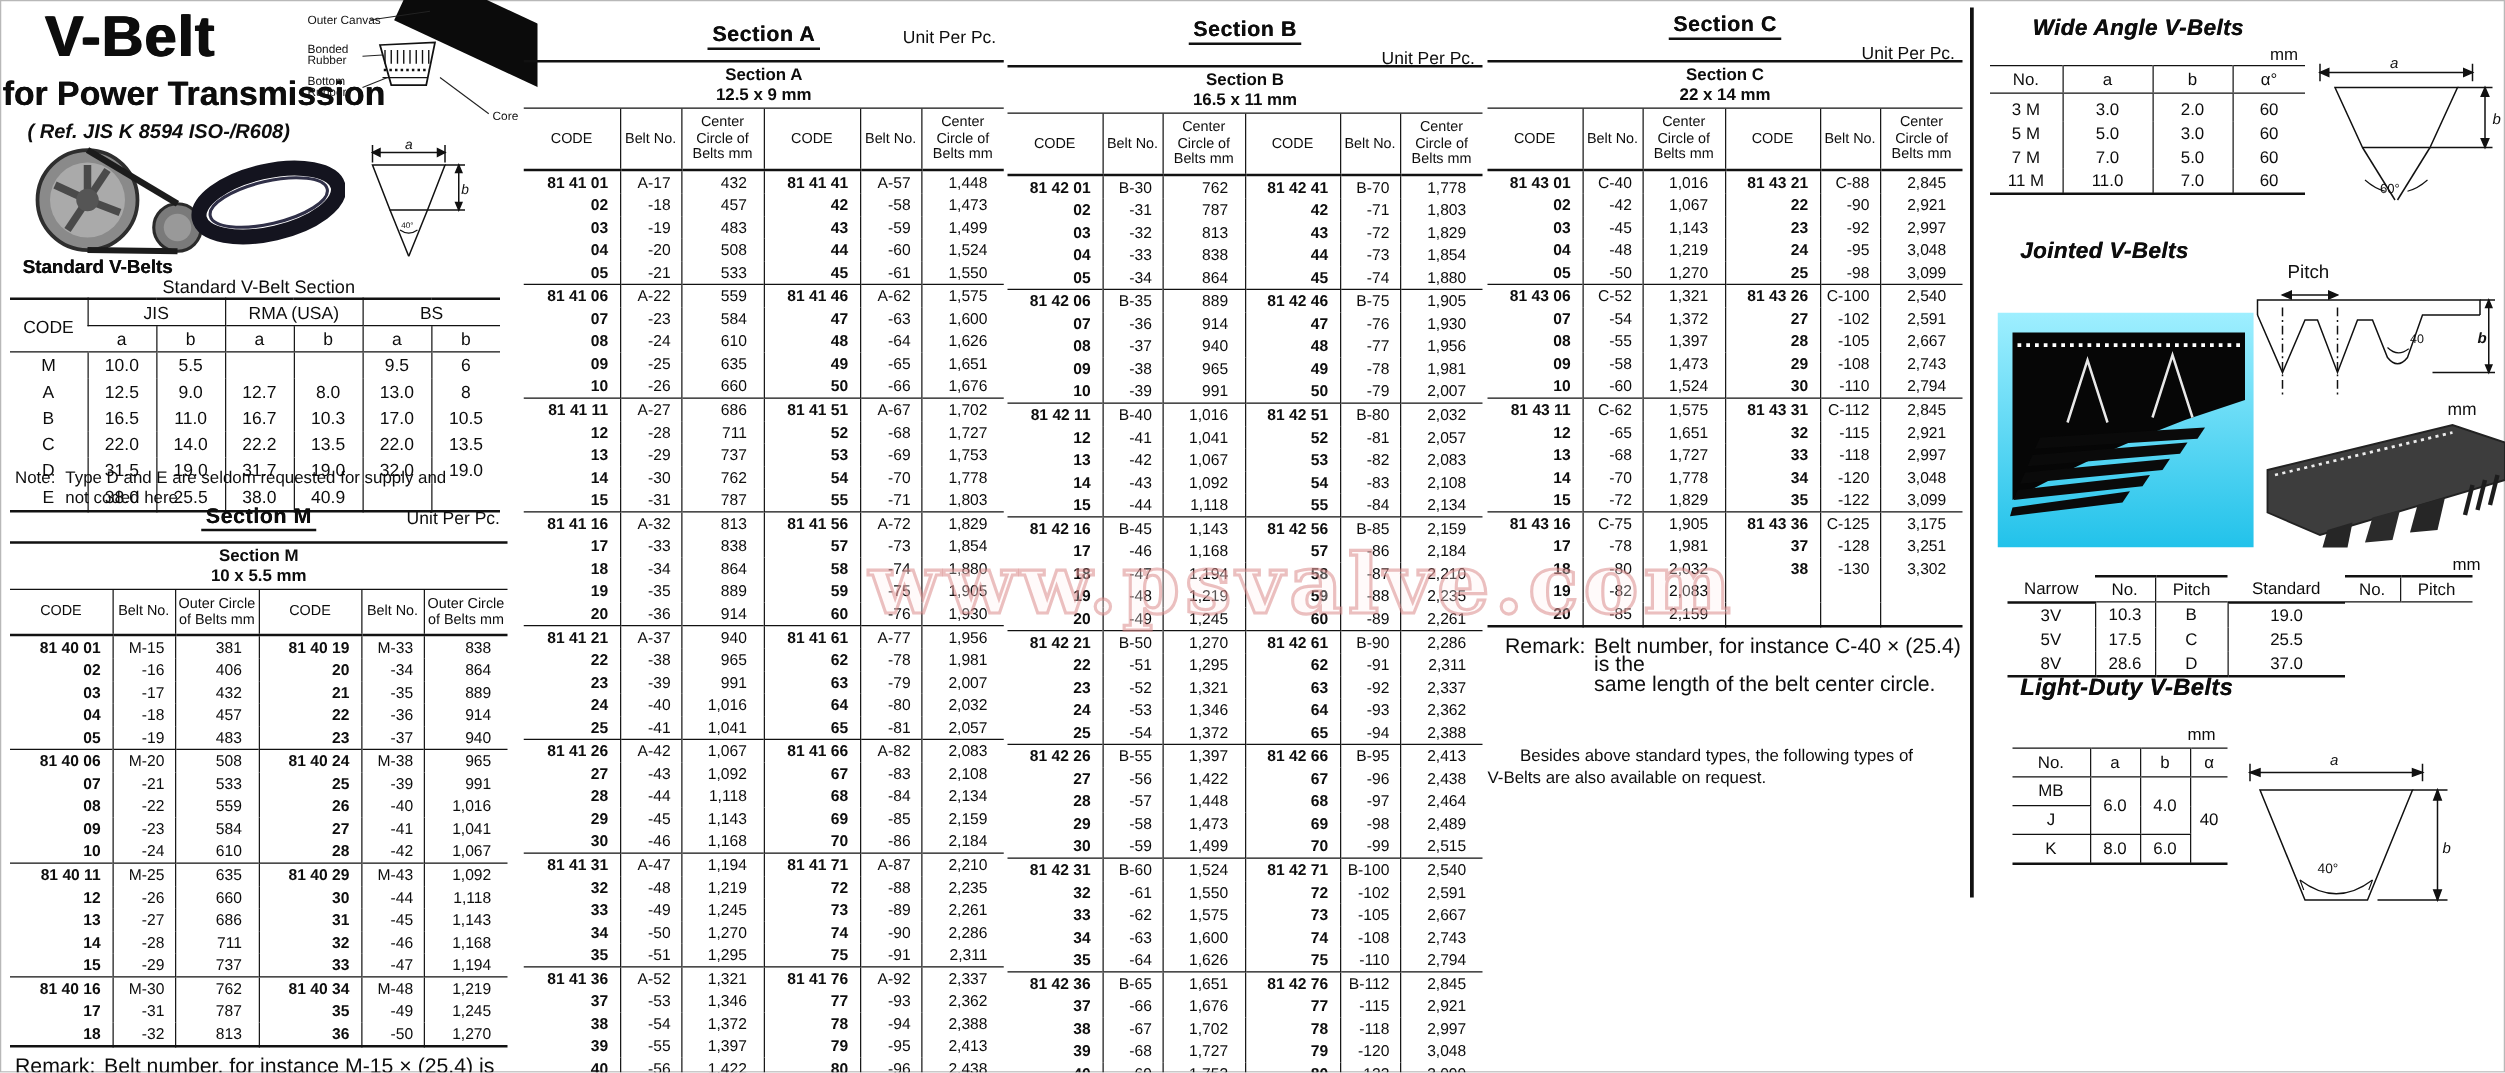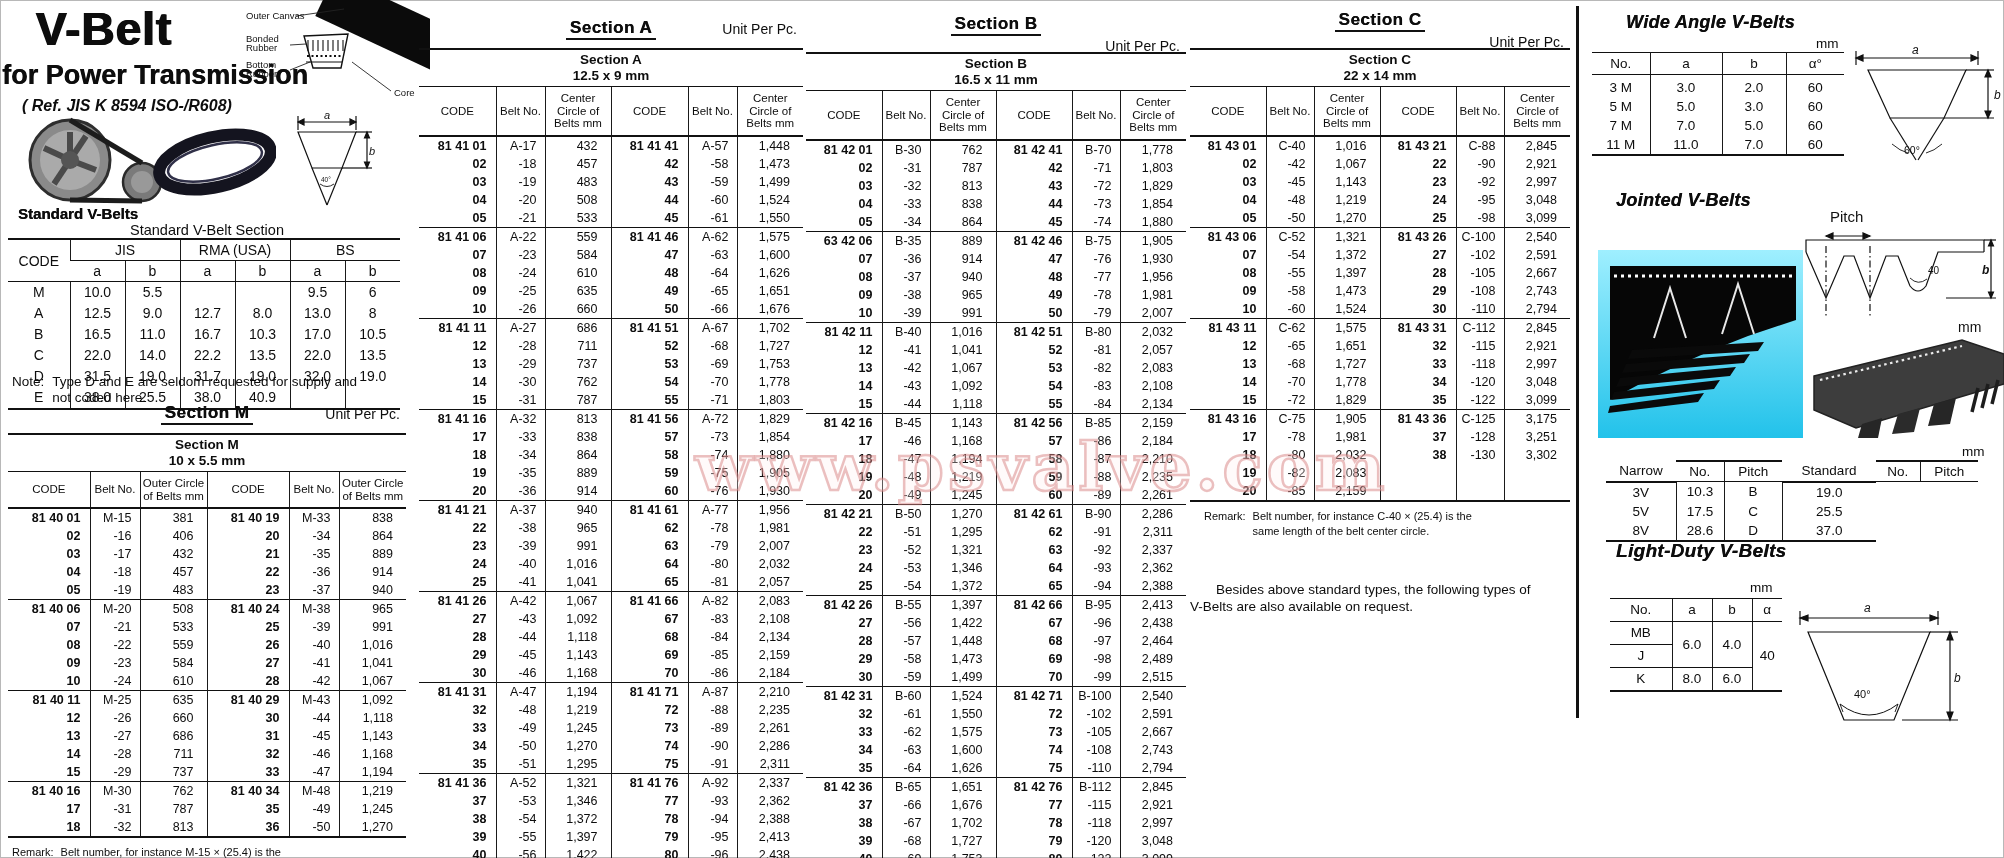--- a/index.html
+++ b/index.html
@@ -863,7 +863,7 @@
             <td class="c2">1,880</td>
           </tr>
           <tr class="grp">
-            <td class="c0">63 42 06</td>
+            <td class="c0">81 42 06</td>
             <td class="c1">B-35</td>
             <td class="c2">889</td>
             <td class="c0">81 42 46</td>

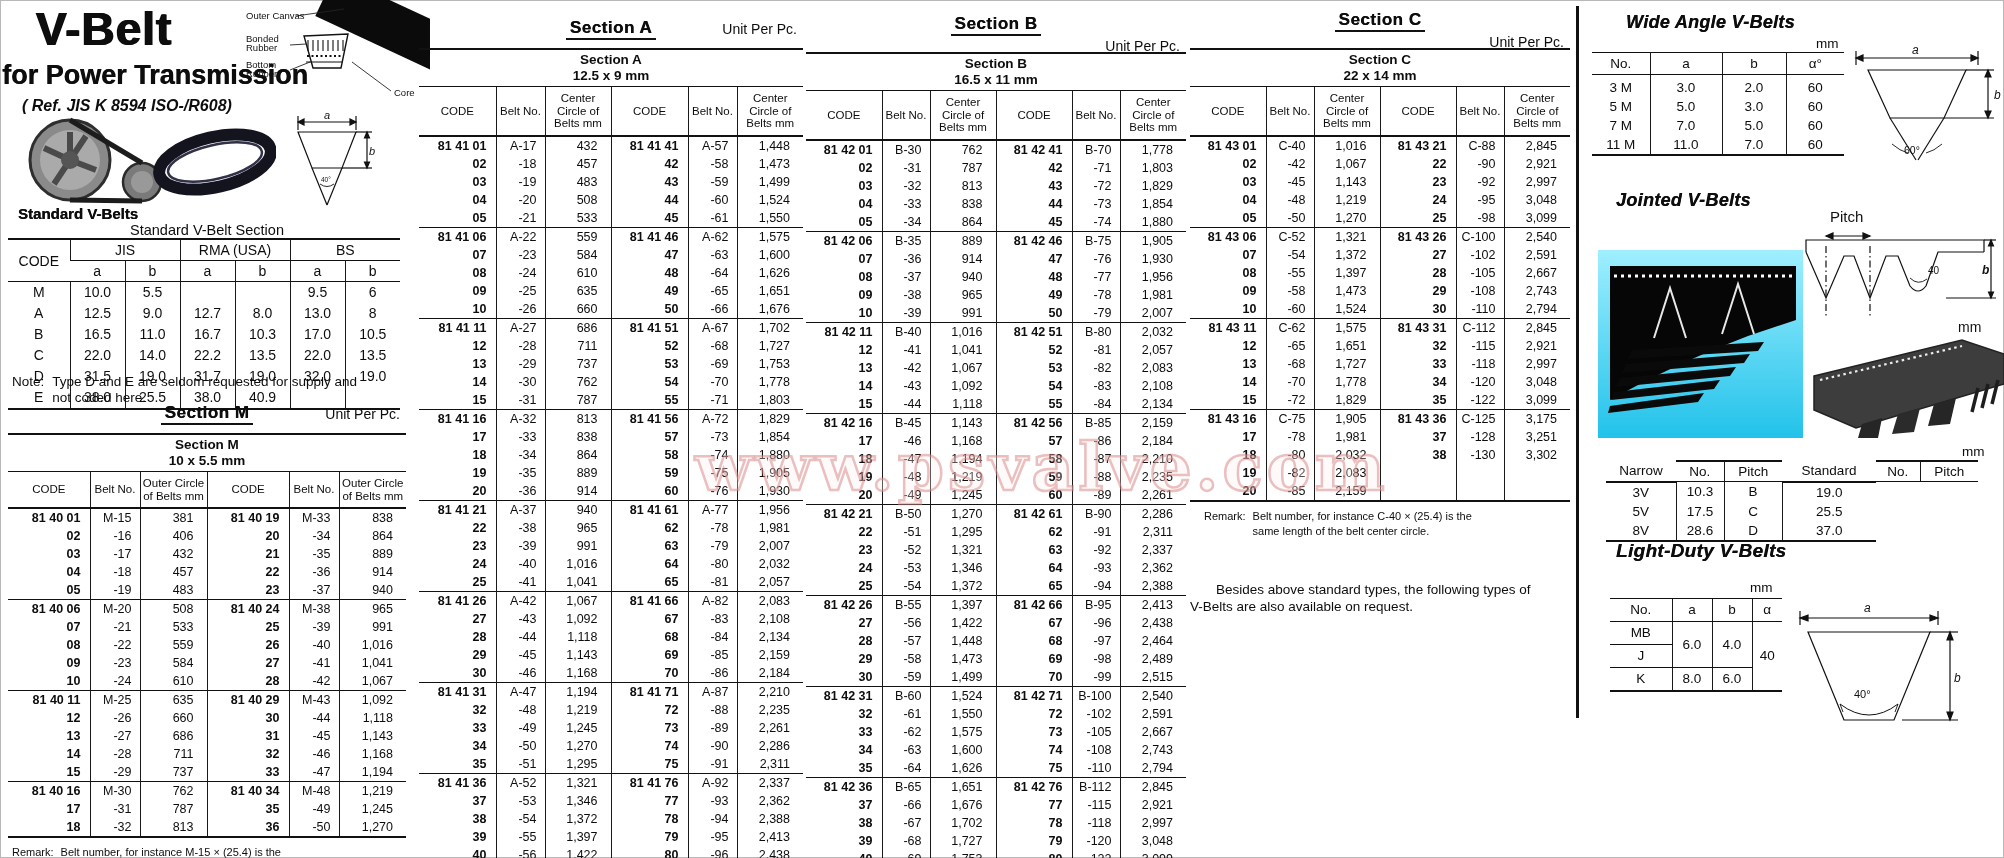--- a/index.html
+++ b/index.html
@@ -42,7 +42,7 @@
   .subhead{border-top:2px solid #111;border-bottom:1.6px solid #111;text-align:center;
            font-size:13.5px;font-weight:700;line-height:16px;padding:2px 0;}
   .mt8{margin-top:8px;} .mt14{margin-top:16px;}
-  .remark{display:flex;gap:7px;font-size:11px;line-height:15.5px;margin-top:7px;padding-left:4px;}
+  .remark{display:flex;gap:7px;font-size:17px;line-height:15.5px;margin-top:7px;padding-left:4px;}
   .besides{font-size:13.5px;line-height:17px;margin-top:10px;}
   .besides .b1{text-indent:26px;margin-top:41px;}
 

